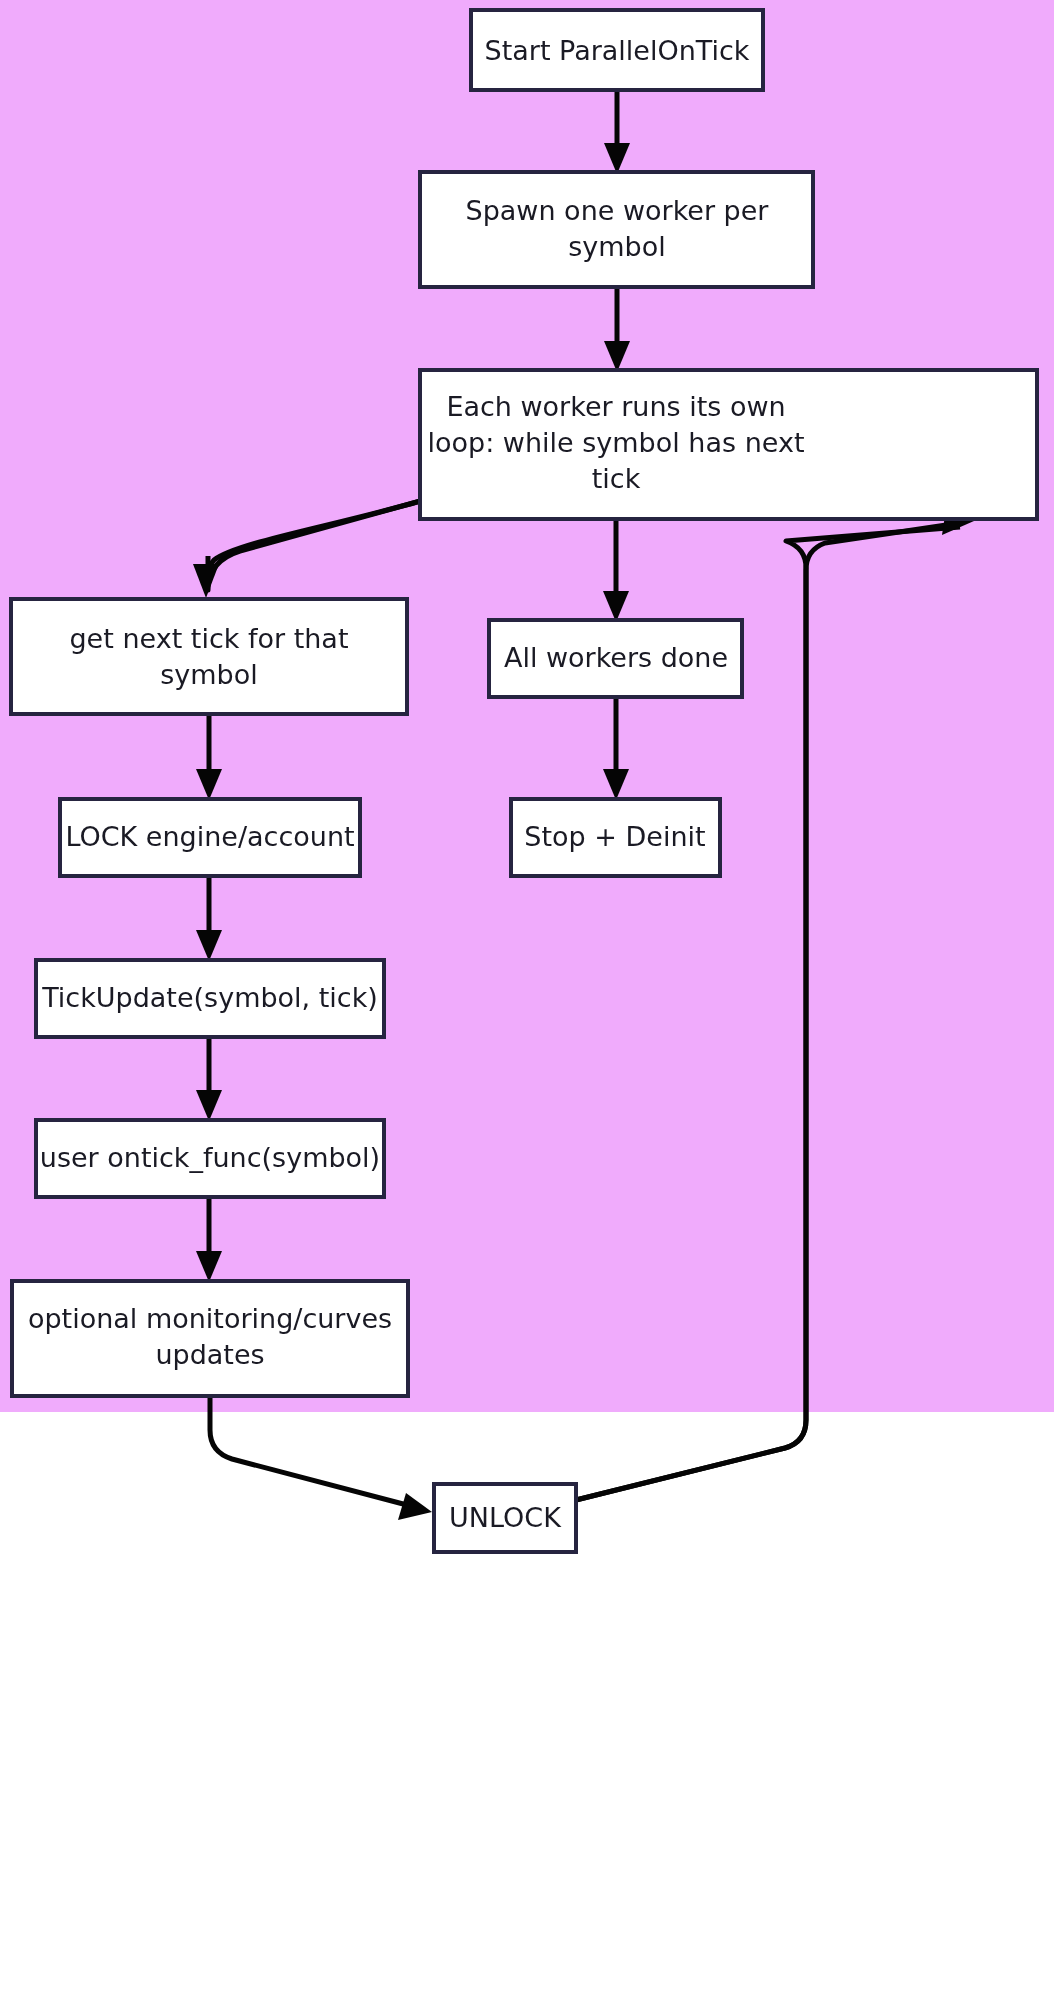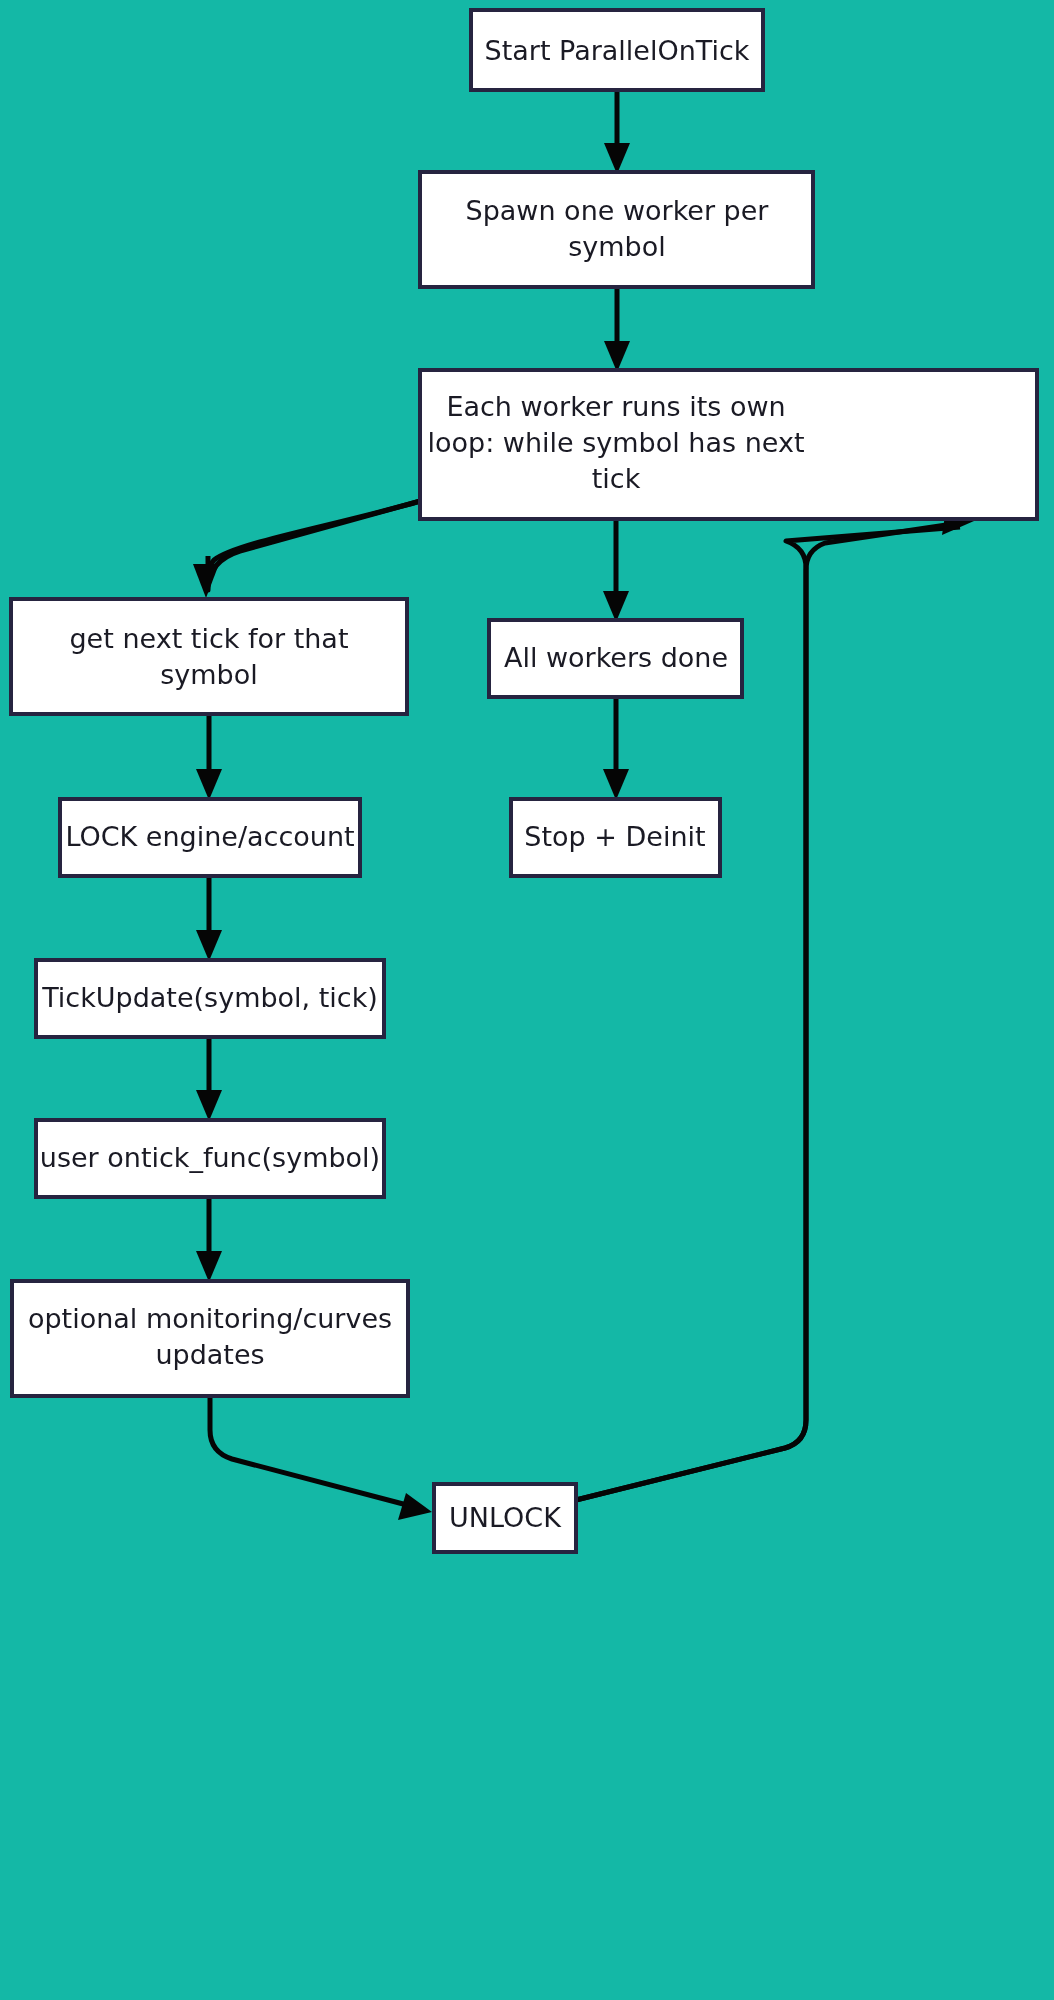--- a/index.html
+++ b/index.html
@@ -16,8 +16,8 @@
   #flow-root {
     position: relative;
     width: 1054px;
-    height: 2000px;
-    background: #14b8a6;
+    height: 1412px;
+    background: #f0abfc;
   }
   #flow-svg {
     position: absolute;

